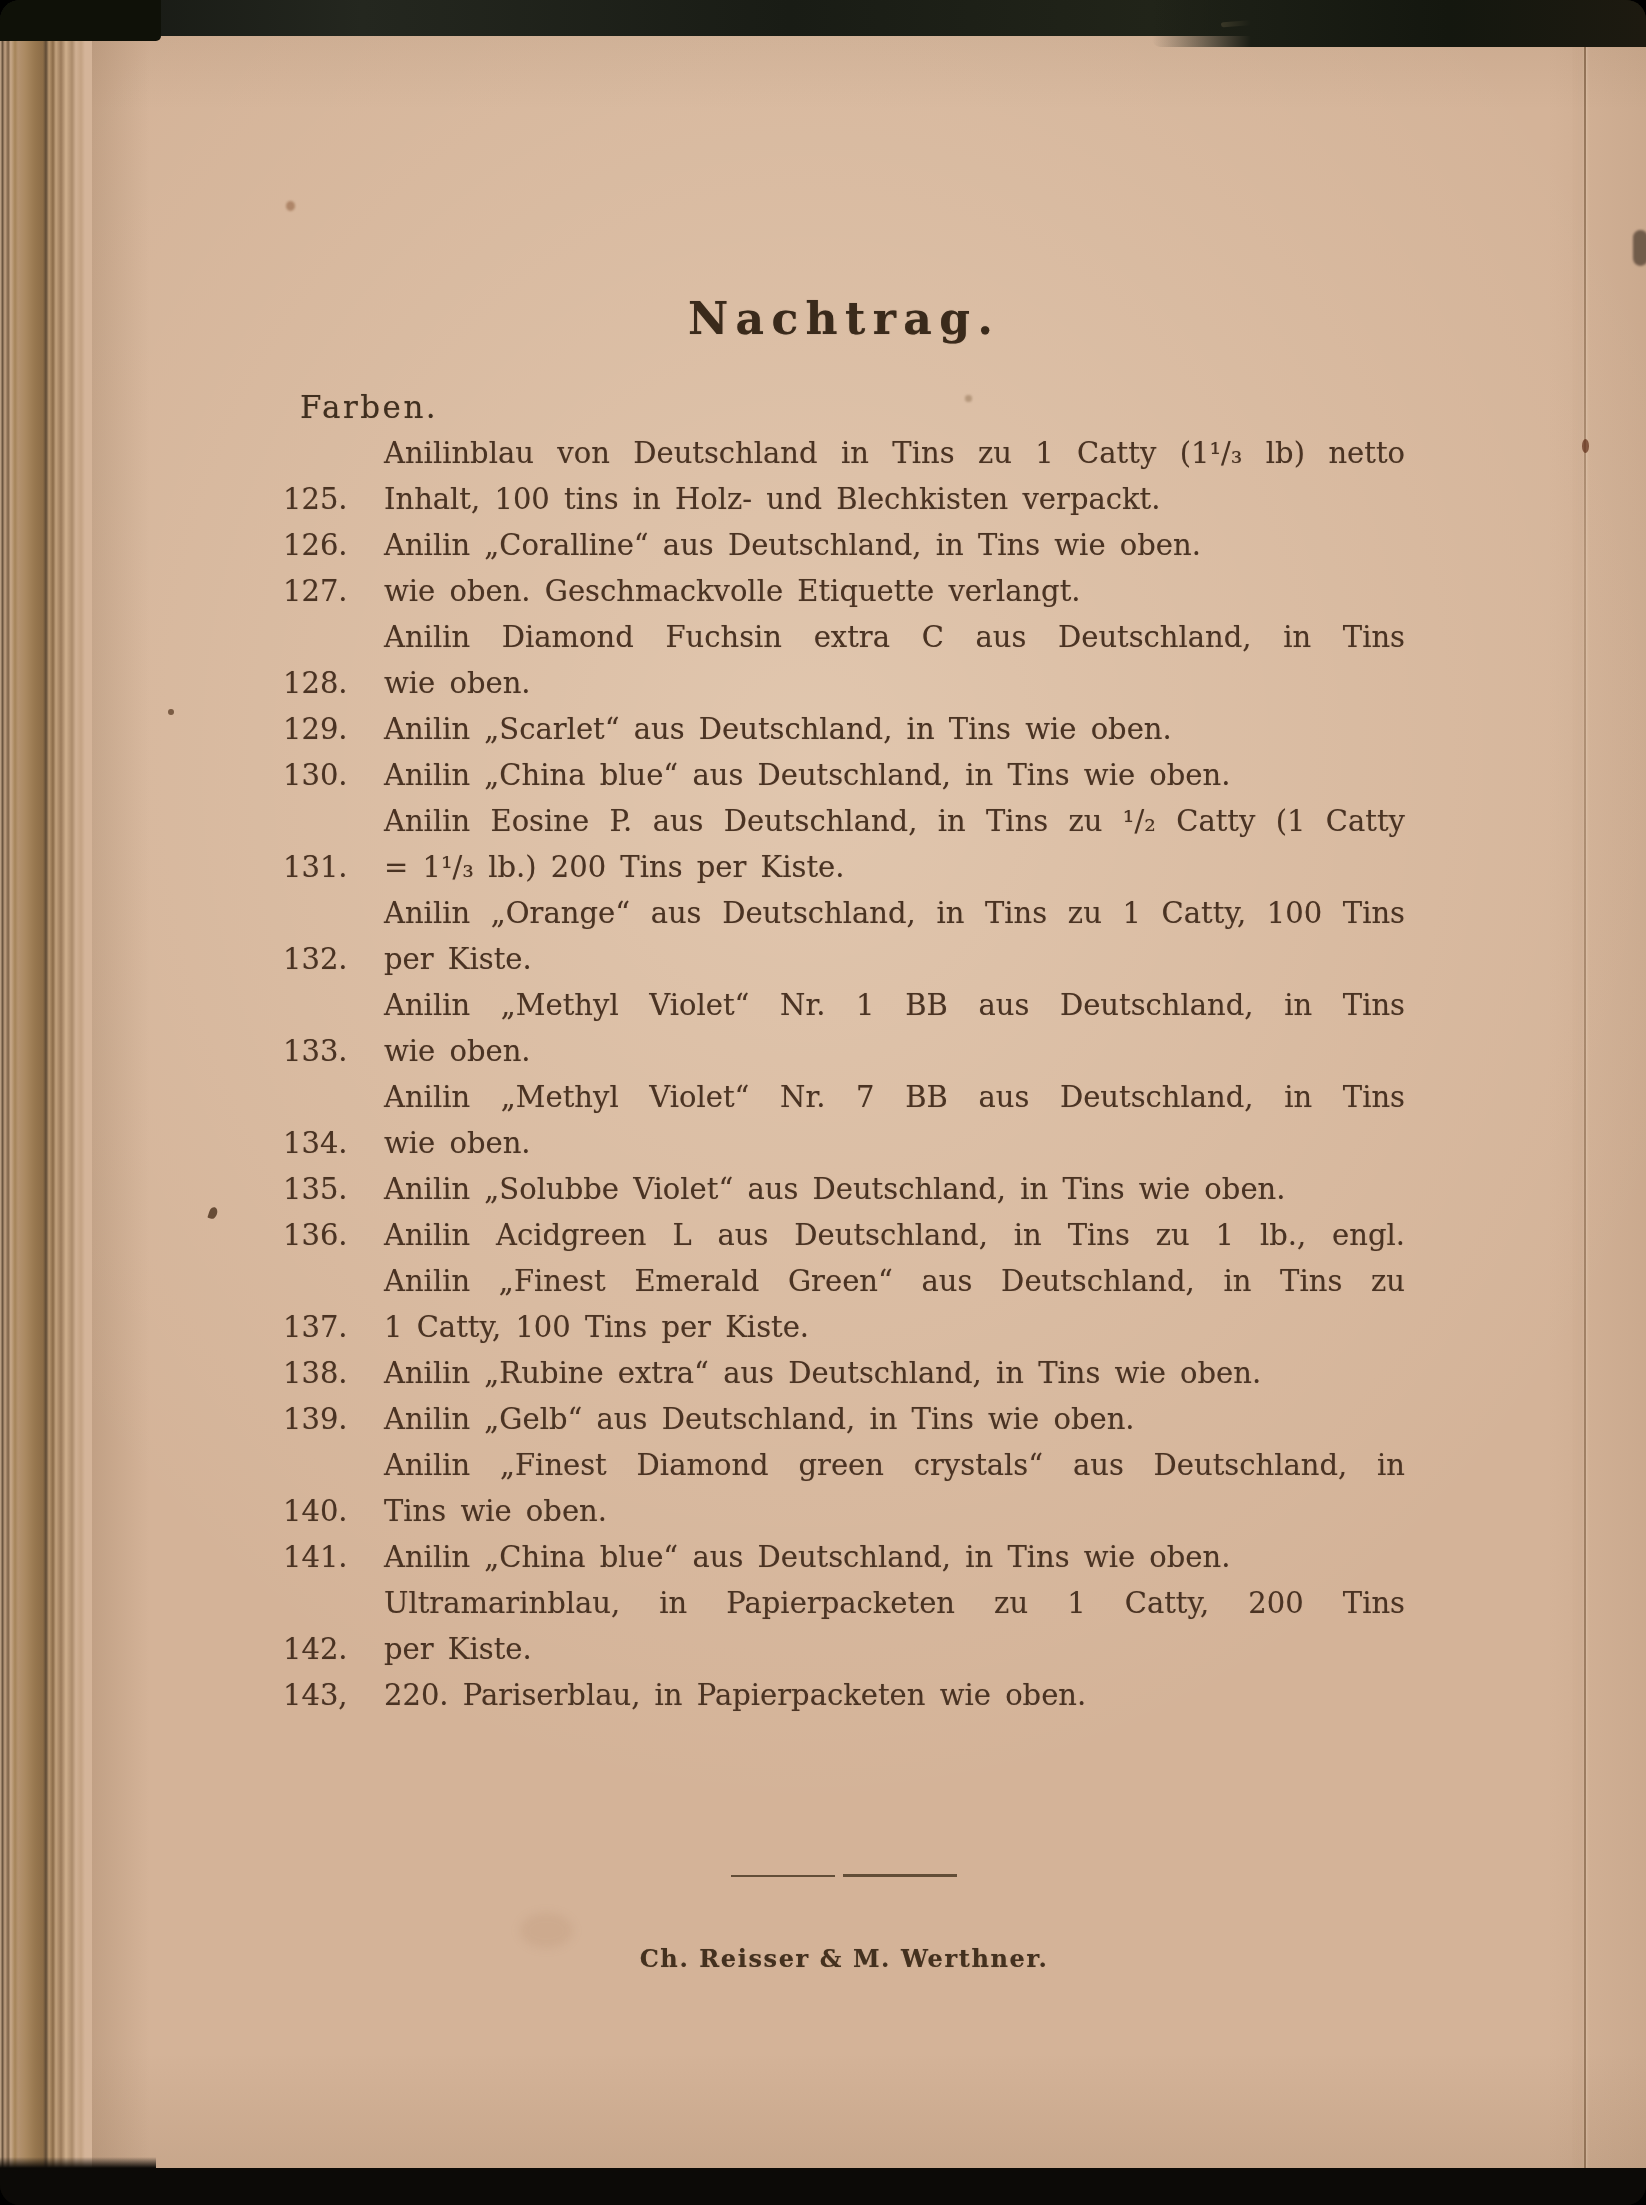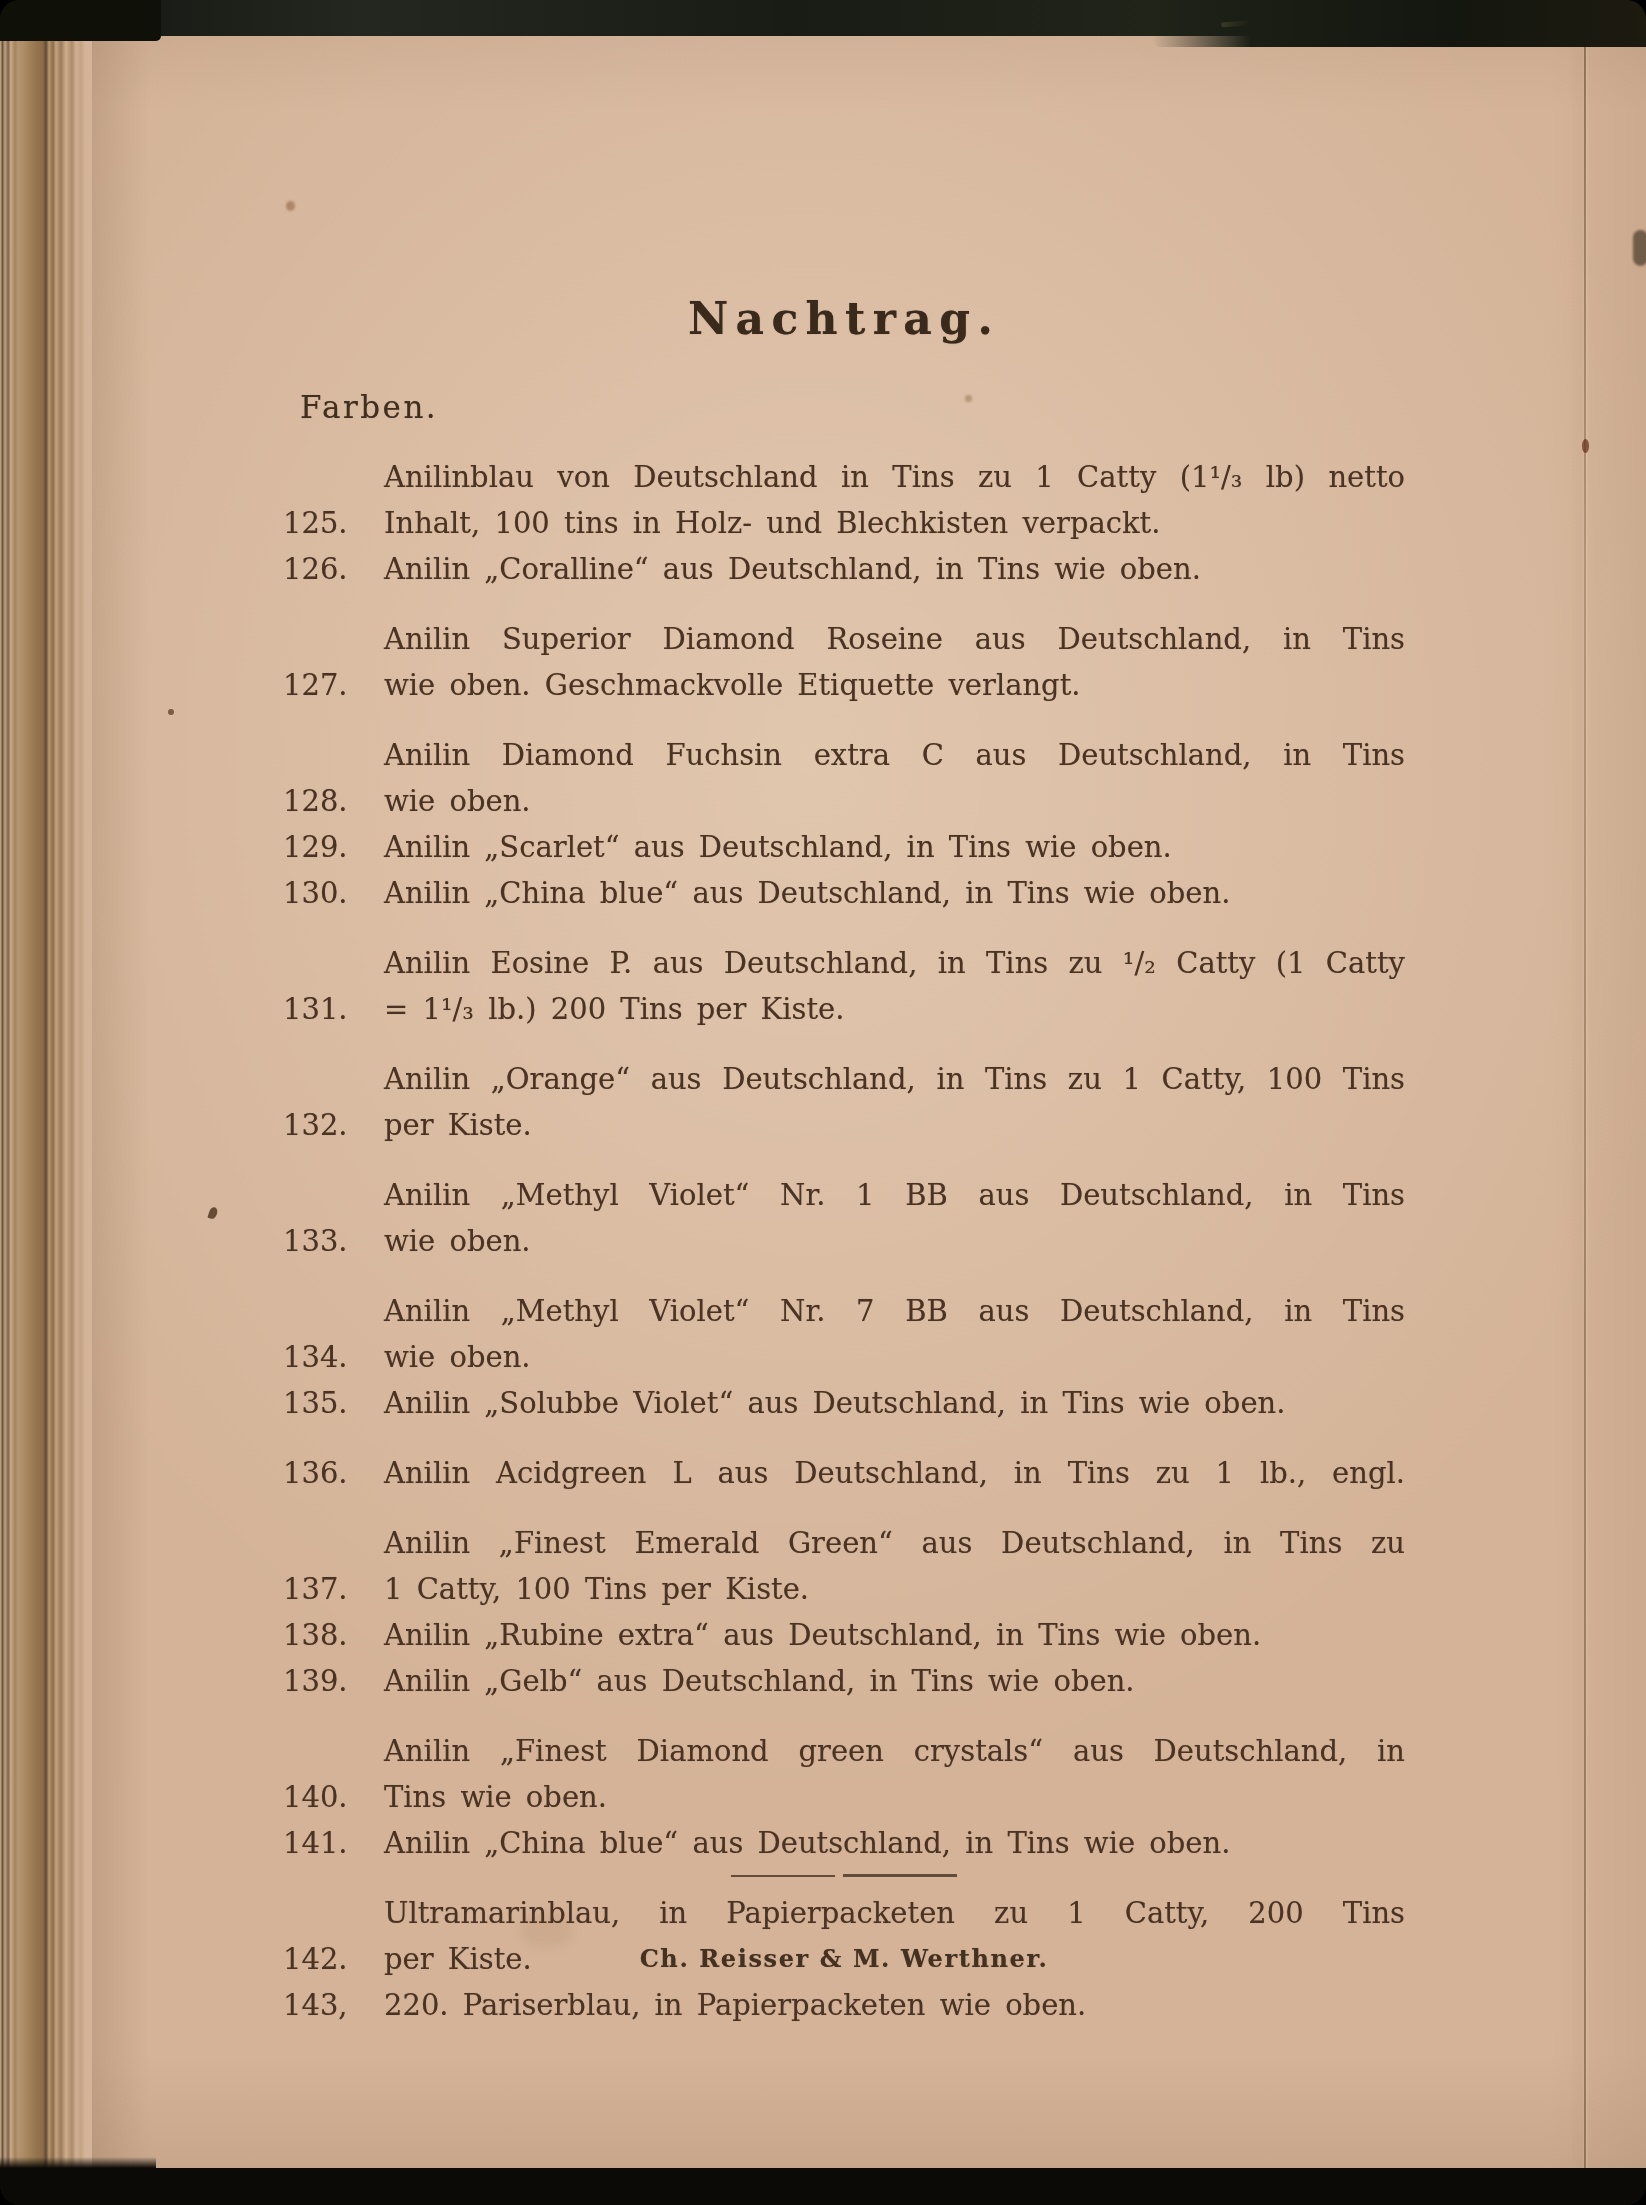--- a/index.html
+++ b/index.html
@@ -96,7 +96,7 @@
   .item { display:flex;align-items:flex-end; }
   .num { width:101px; flex:none; font-variant-numeric:oldstyle-nums; }
   .txt { width:1021px; }
-  .line.j { text-align:justify; text-align-last:justify; text-justify:inter-word;margin-top:24px; }
+  .line.j { text-align:justify; text-align-last:justify; text-justify:inter-word; }
   .divider { position:absolute; left:283px; width:1122px; top:1867px; text-align:center; }
   .divider span {
     display:inline-block; vertical-align:middle; height:0;

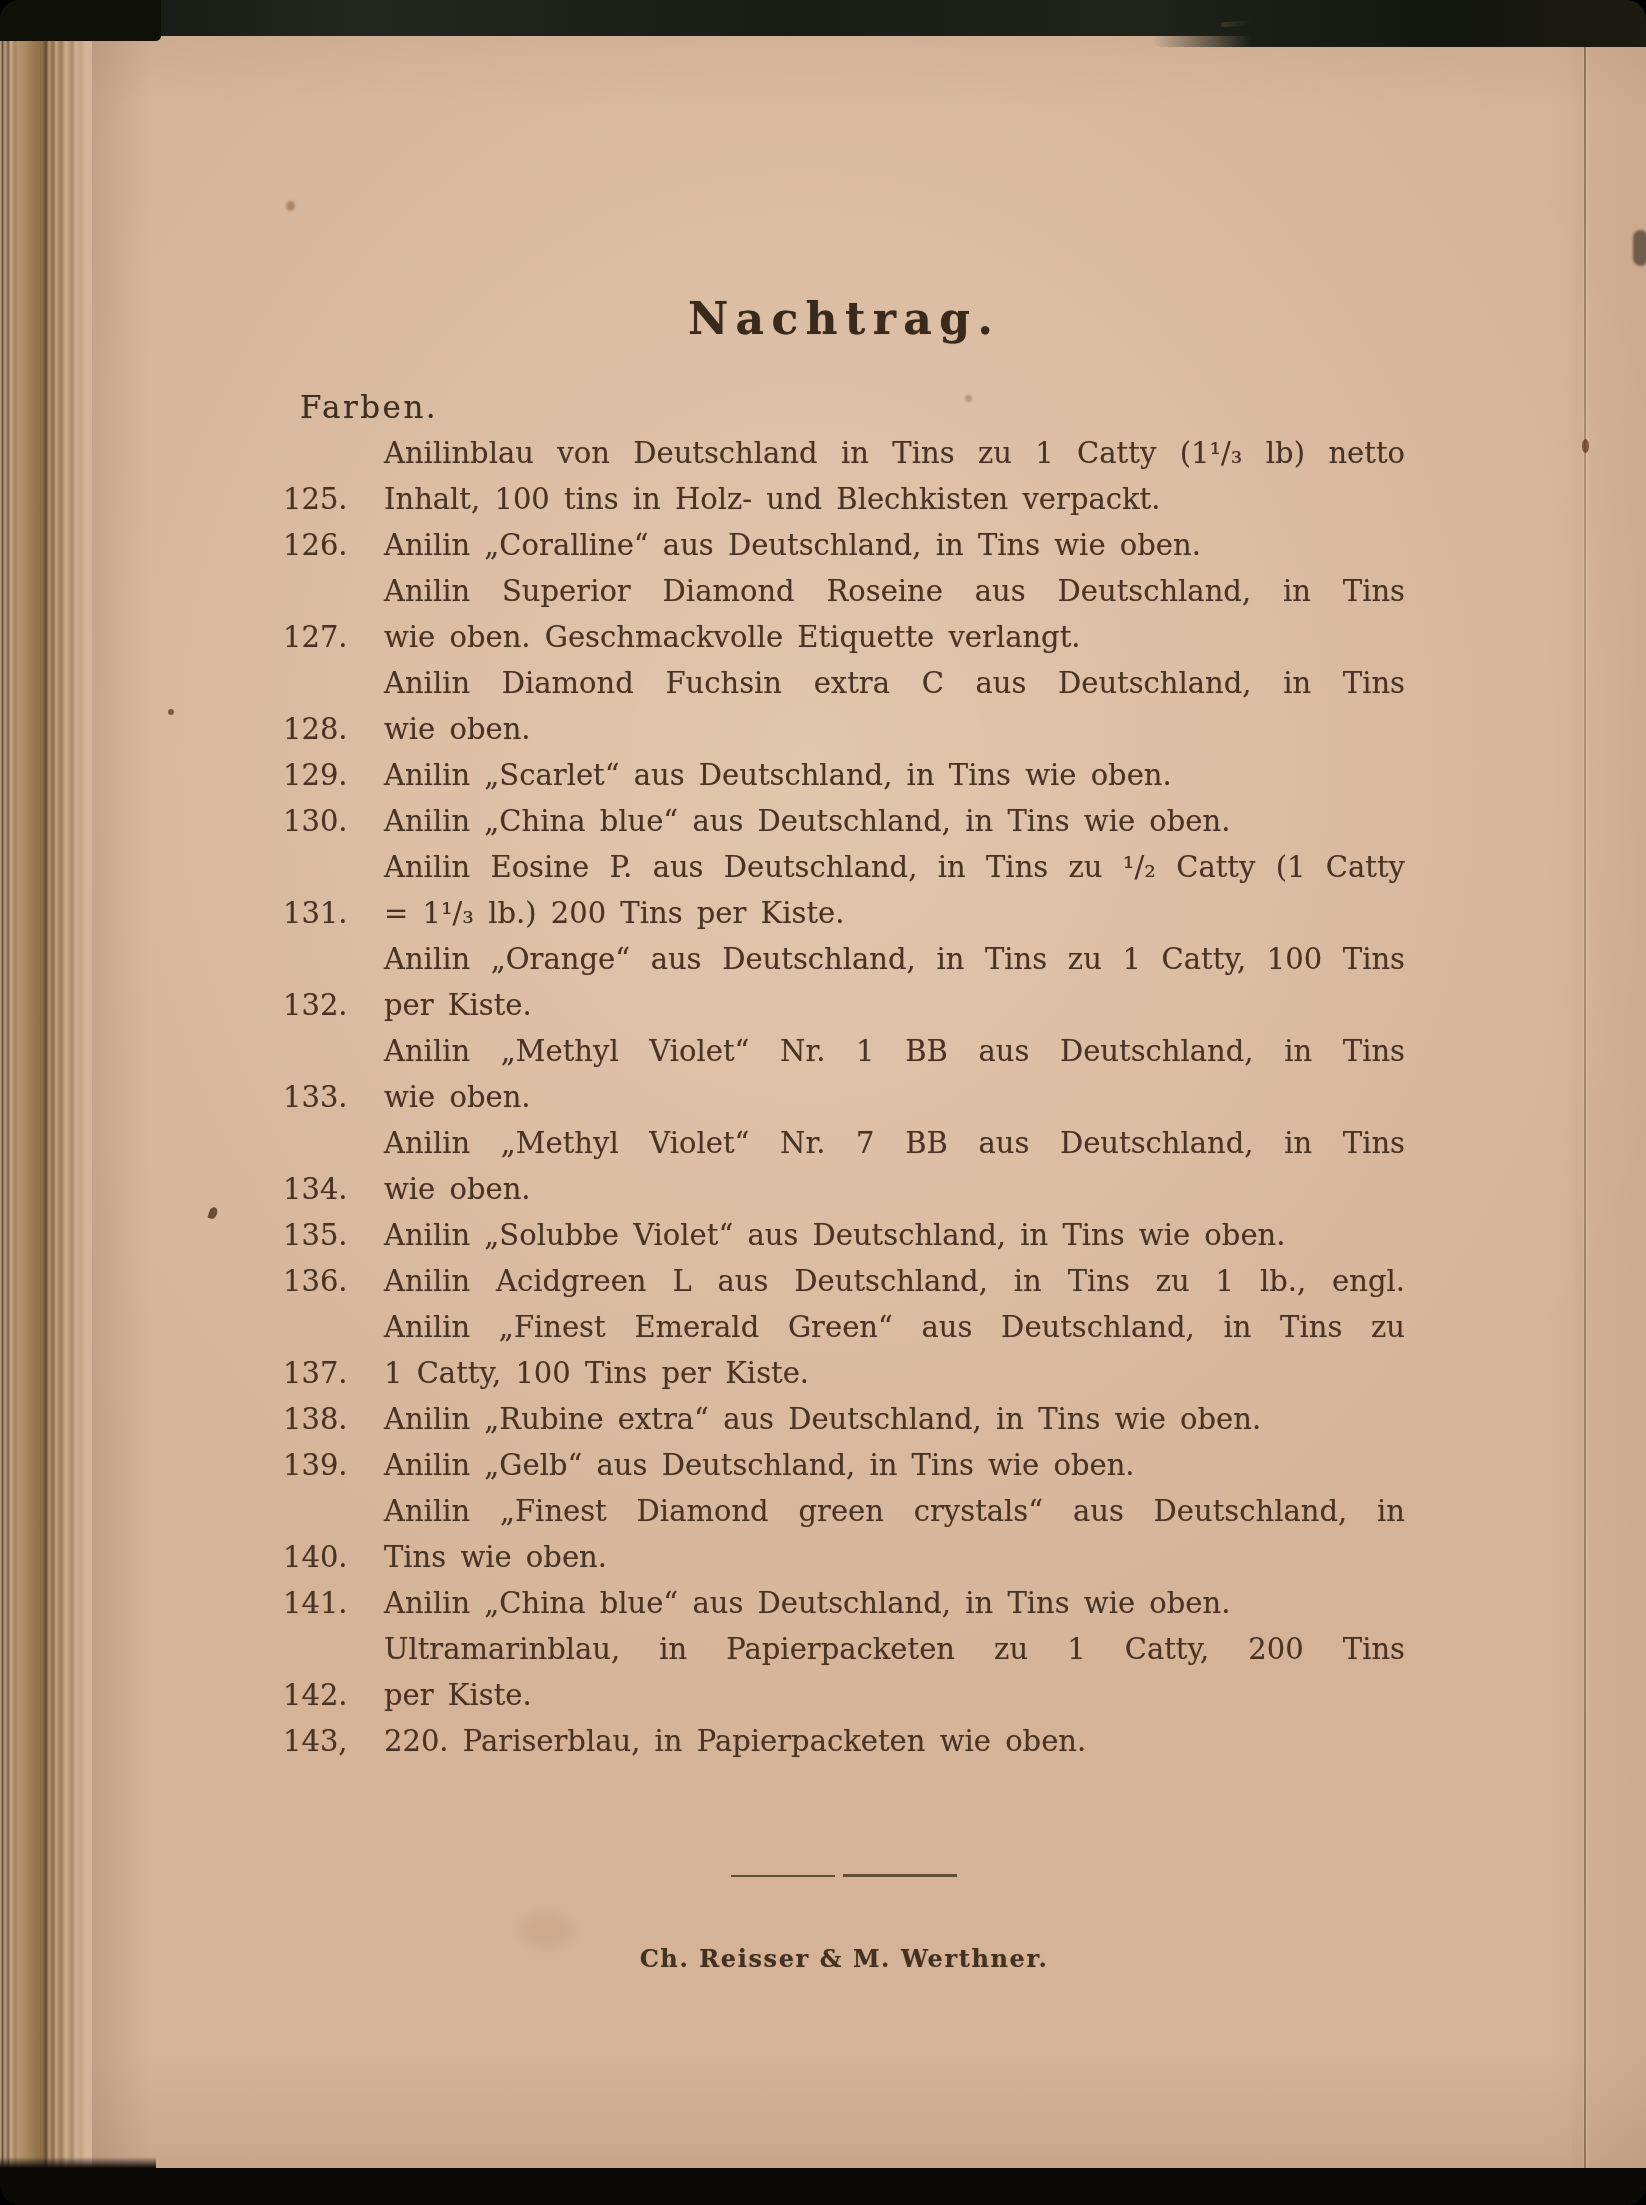--- a/index.html
+++ b/index.html
@@ -156,7 +156,6 @@
         <div class="item">
           <span class="num">127.</span>
           <div class="txt">
-            <div class="line j">Anilin Superior Diamond Roseine aus Deutschland, in Tins</div>
             <div class="line">wie oben. Geschmackvolle Etiquette verlangt.</div>
           </div>
         </div>

